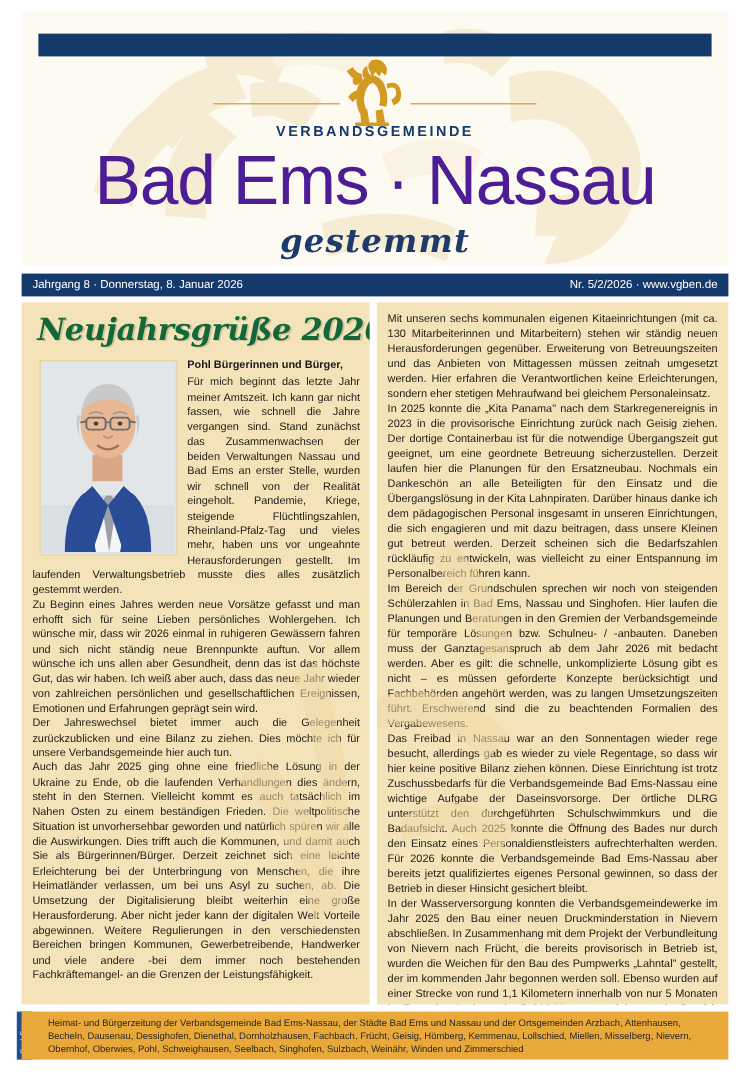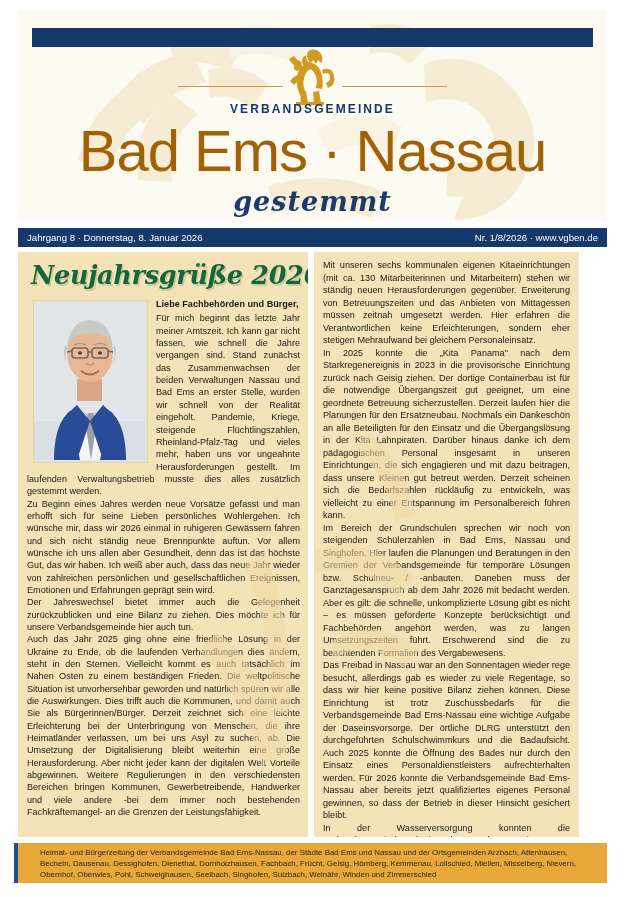--- a/index.html
+++ b/index.html
@@ -60,7 +60,7 @@
     font-size:58px;
     line-height:62px;
     letter-spacing:-1px;
-    color:#a16207;
+    color:#4c1d95;
     z-index:3;
     white-space:nowrap;
   }

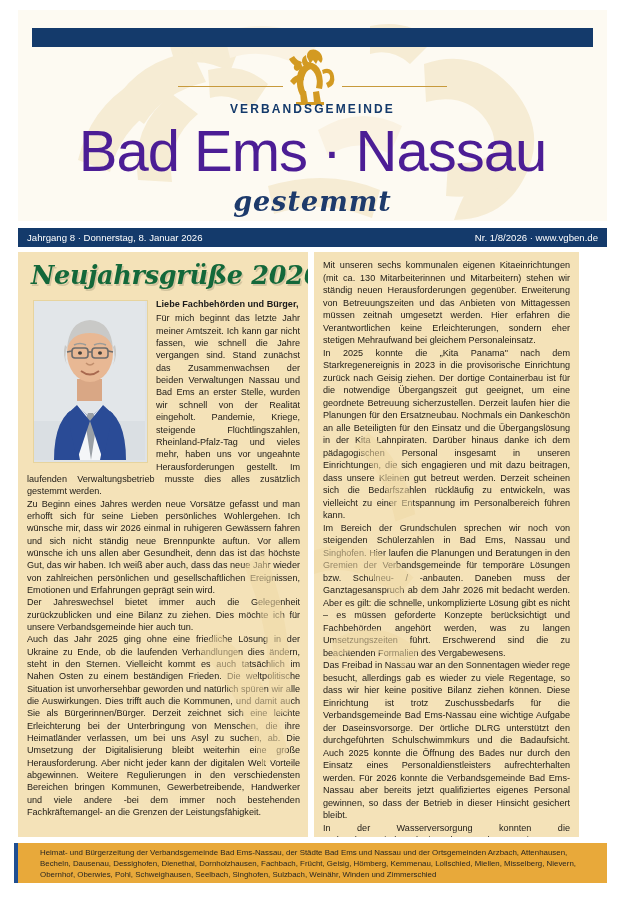--- a/index.html
+++ b/index.html
@@ -232,7 +232,7 @@
 
   <div class="datebar">
     <span>Jahrgang 8 · Donnerstag, 8. Januar 2026</span>
-    <span>Nr. 1/8/2026 · www.vgben.de</span>
+    <span>Nr. 5/2/2026 · www.vgben.de</span>
   </div>
 
   <div class="content">

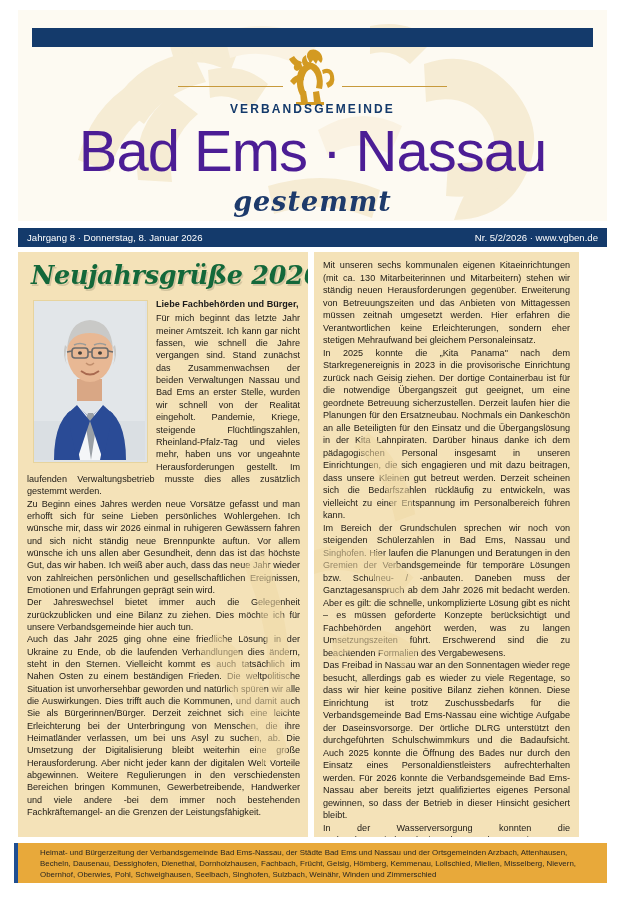--- a/index.html
+++ b/index.html
@@ -98,7 +98,7 @@
     overflow:hidden;
   }
   .col-left{left:0;width:290px;height:585px;padding:6px 8px 6px 9px;}
-  .col-right{left:296px;width:265px;height:585px;padding:7px 9px 16px 9px;}
+  .col-right{left:296px;width:293px;height:585px;padding:7px 9px 16px 9px;}
   .col-bg-streak{
     position:absolute;inset:0;pointer-events:none;
   }

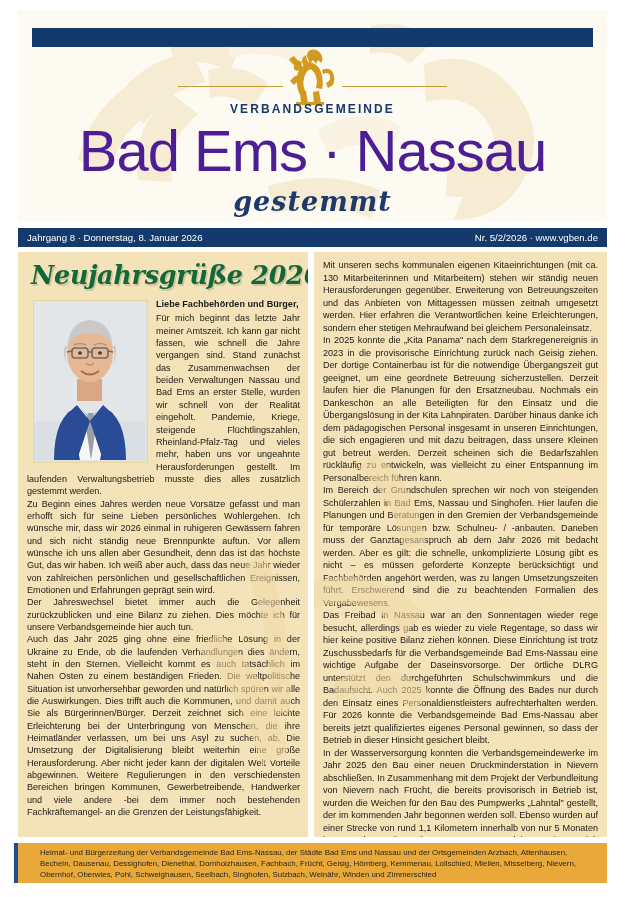--- a/index.html
+++ b/index.html
@@ -286,7 +286,7 @@
         </svg>
       </div>
 
-      <div class="salut">Liebe Fachbehörden und Bürger,</div>
+      <div class="salut">Pohl Bürgerinnen und Bürger,</div>
 
       <p class="body">Für mich beginnt das letzte Jahr meiner Amtszeit. Ich kann gar nicht fassen, wie schnell die Jahre vergangen sind. Stand zunächst das Zusammenwachsen der beiden Verwaltungen Nassau und Bad Ems an erster Stelle, wurden wir schnell von der Realität eingeholt. Pandemie, Kriege, steigende Flüchtlingszahlen, Rheinland-Pfalz-Tag und vieles mehr, haben uns vor ungeahnte Herausforderungen gestellt. Im laufenden Verwaltungsbetrieb musste dies alles zusätzlich gestemmt werden.</p>
       <p class="body">Zu Beginn eines Jahres werden neue Vorsätze gefasst und man erhofft sich für seine Lieben persönliches Wohlergehen. Ich wünsche mir, dass wir 2026 einmal in ruhigeren Gewässern fahren und sich nicht ständig neue Brennpunkte auftun. Vor allem wünsche ich uns allen aber Gesundheit, denn das ist das höchste Gut, das wir haben. Ich weiß aber auch, dass das neue Jahr wieder von zahlreichen persönlichen und gesellschaftlichen Ereignissen, Emotionen und Erfahrungen geprägt sein wird.</p>

